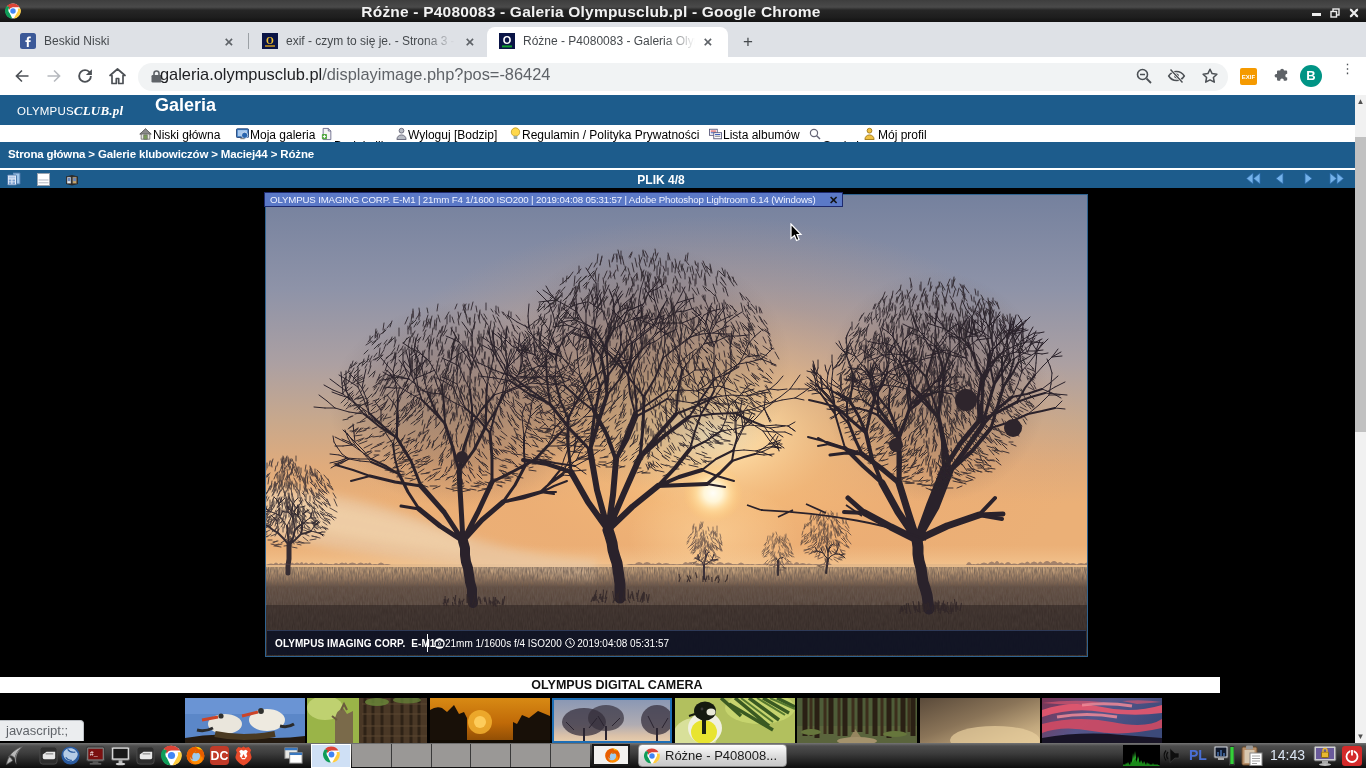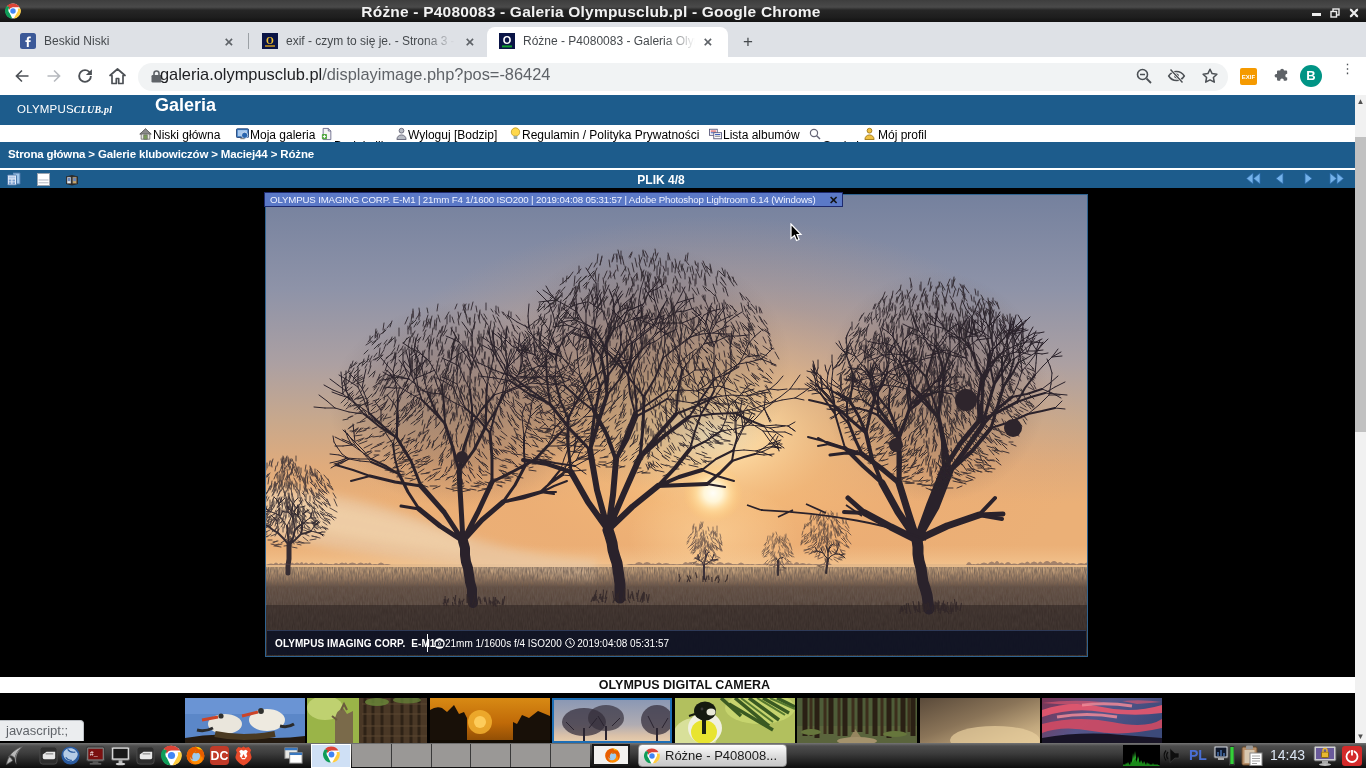--- a/index.html
+++ b/index.html
@@ -148,7 +148,7 @@
 
 <div class="abs" id="page">
   <div class="abs" id="hdrblue"></div>
-  <div class="abs" id="logo"><span style="font-weight:normal">OLYMPUS</span><span style="font-family:'Liberation Serif',serif;font-style:italic;font-size:10px">CLUB.pl</span></div>
+  <div class="abs" id="logo"><span style="font-weight:normal">OLYMPUS</span><span style="font-family:'Liberation Serif',serif;font-style:italic;font-size:13px">CLUB.pl</span></div>
   <div class="abs" id="galeria">Galeria</div>
   <div class="abs" id="menustrip"></div>
   <span class="abs" style="left:139px;top:32px;width:13px;height:14px"><svg viewBox="0 0 15 14" width="100%" height="100%" xmlns="http://www.w3.org/2000/svg">

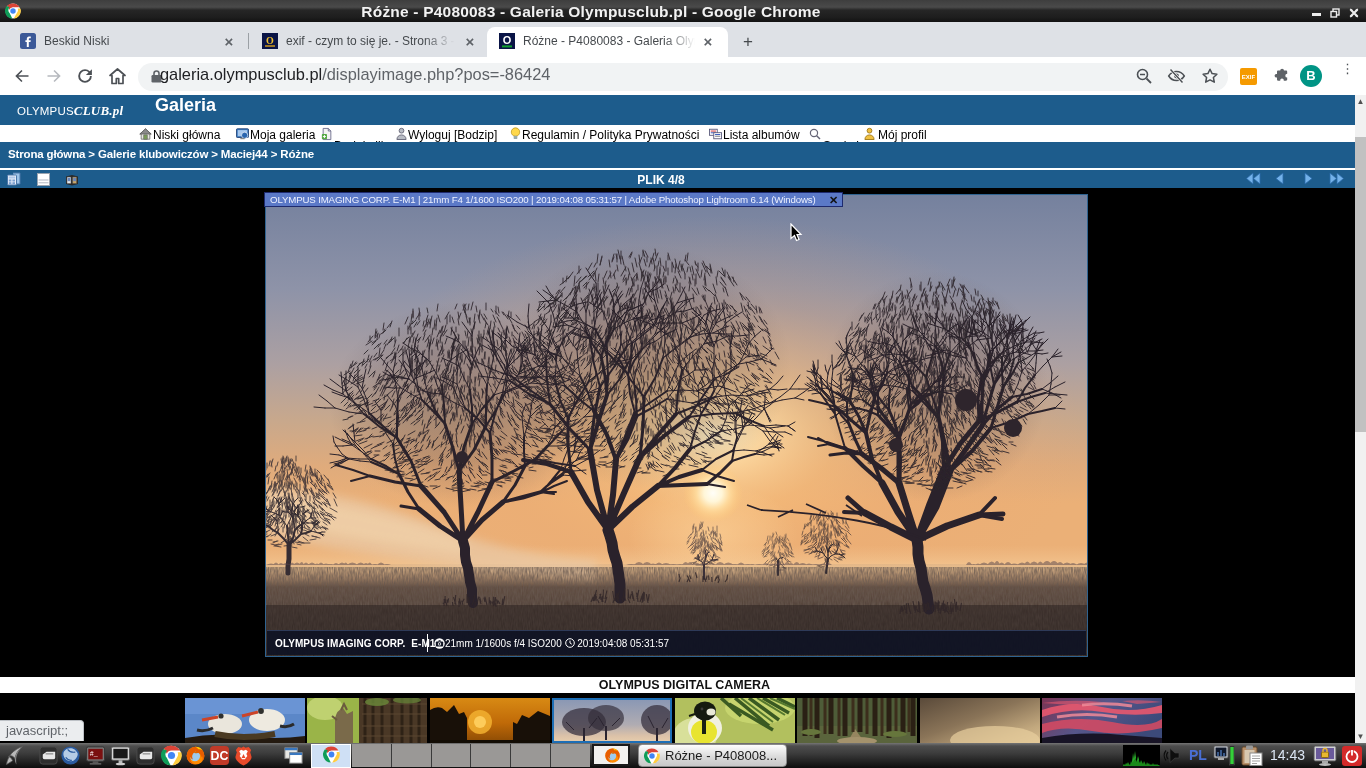--- a/index.html
+++ b/index.html
@@ -35,7 +35,7 @@
 #photo{left:265px;top:99px;width:823px;height:463px;border:1px solid #2f6390;background:#000}
 #exiftip{left:264px;top:97px;width:579px;height:15px;background:#5b79c7;border:1px solid #1e2a6e;color:#eef1ff;font-size:9.7px;line-height:13px;white-space:nowrap;letter-spacing:-0.15px}
 #caption{left:267px;top:535px;width:819px;height:25px;background:rgba(13,17,35,0.88);border-top:1px solid #2e3a58;color:#fff;font-size:11px}
-#odc{left:0;top:582px;width:1355px;height:16px;background:#fff;text-align:center;text-indent:14px;font-size:12.5px;font-weight:bold;color:#111;line-height:16px}
+#odc{left:0;top:582px;width:1220px;height:16px;background:#fff;text-align:center;text-indent:14px;font-size:12.5px;font-weight:bold;color:#111;line-height:16px}
 
 .thumb{top:603px;width:120px;height:45px;overflow:hidden}
 

